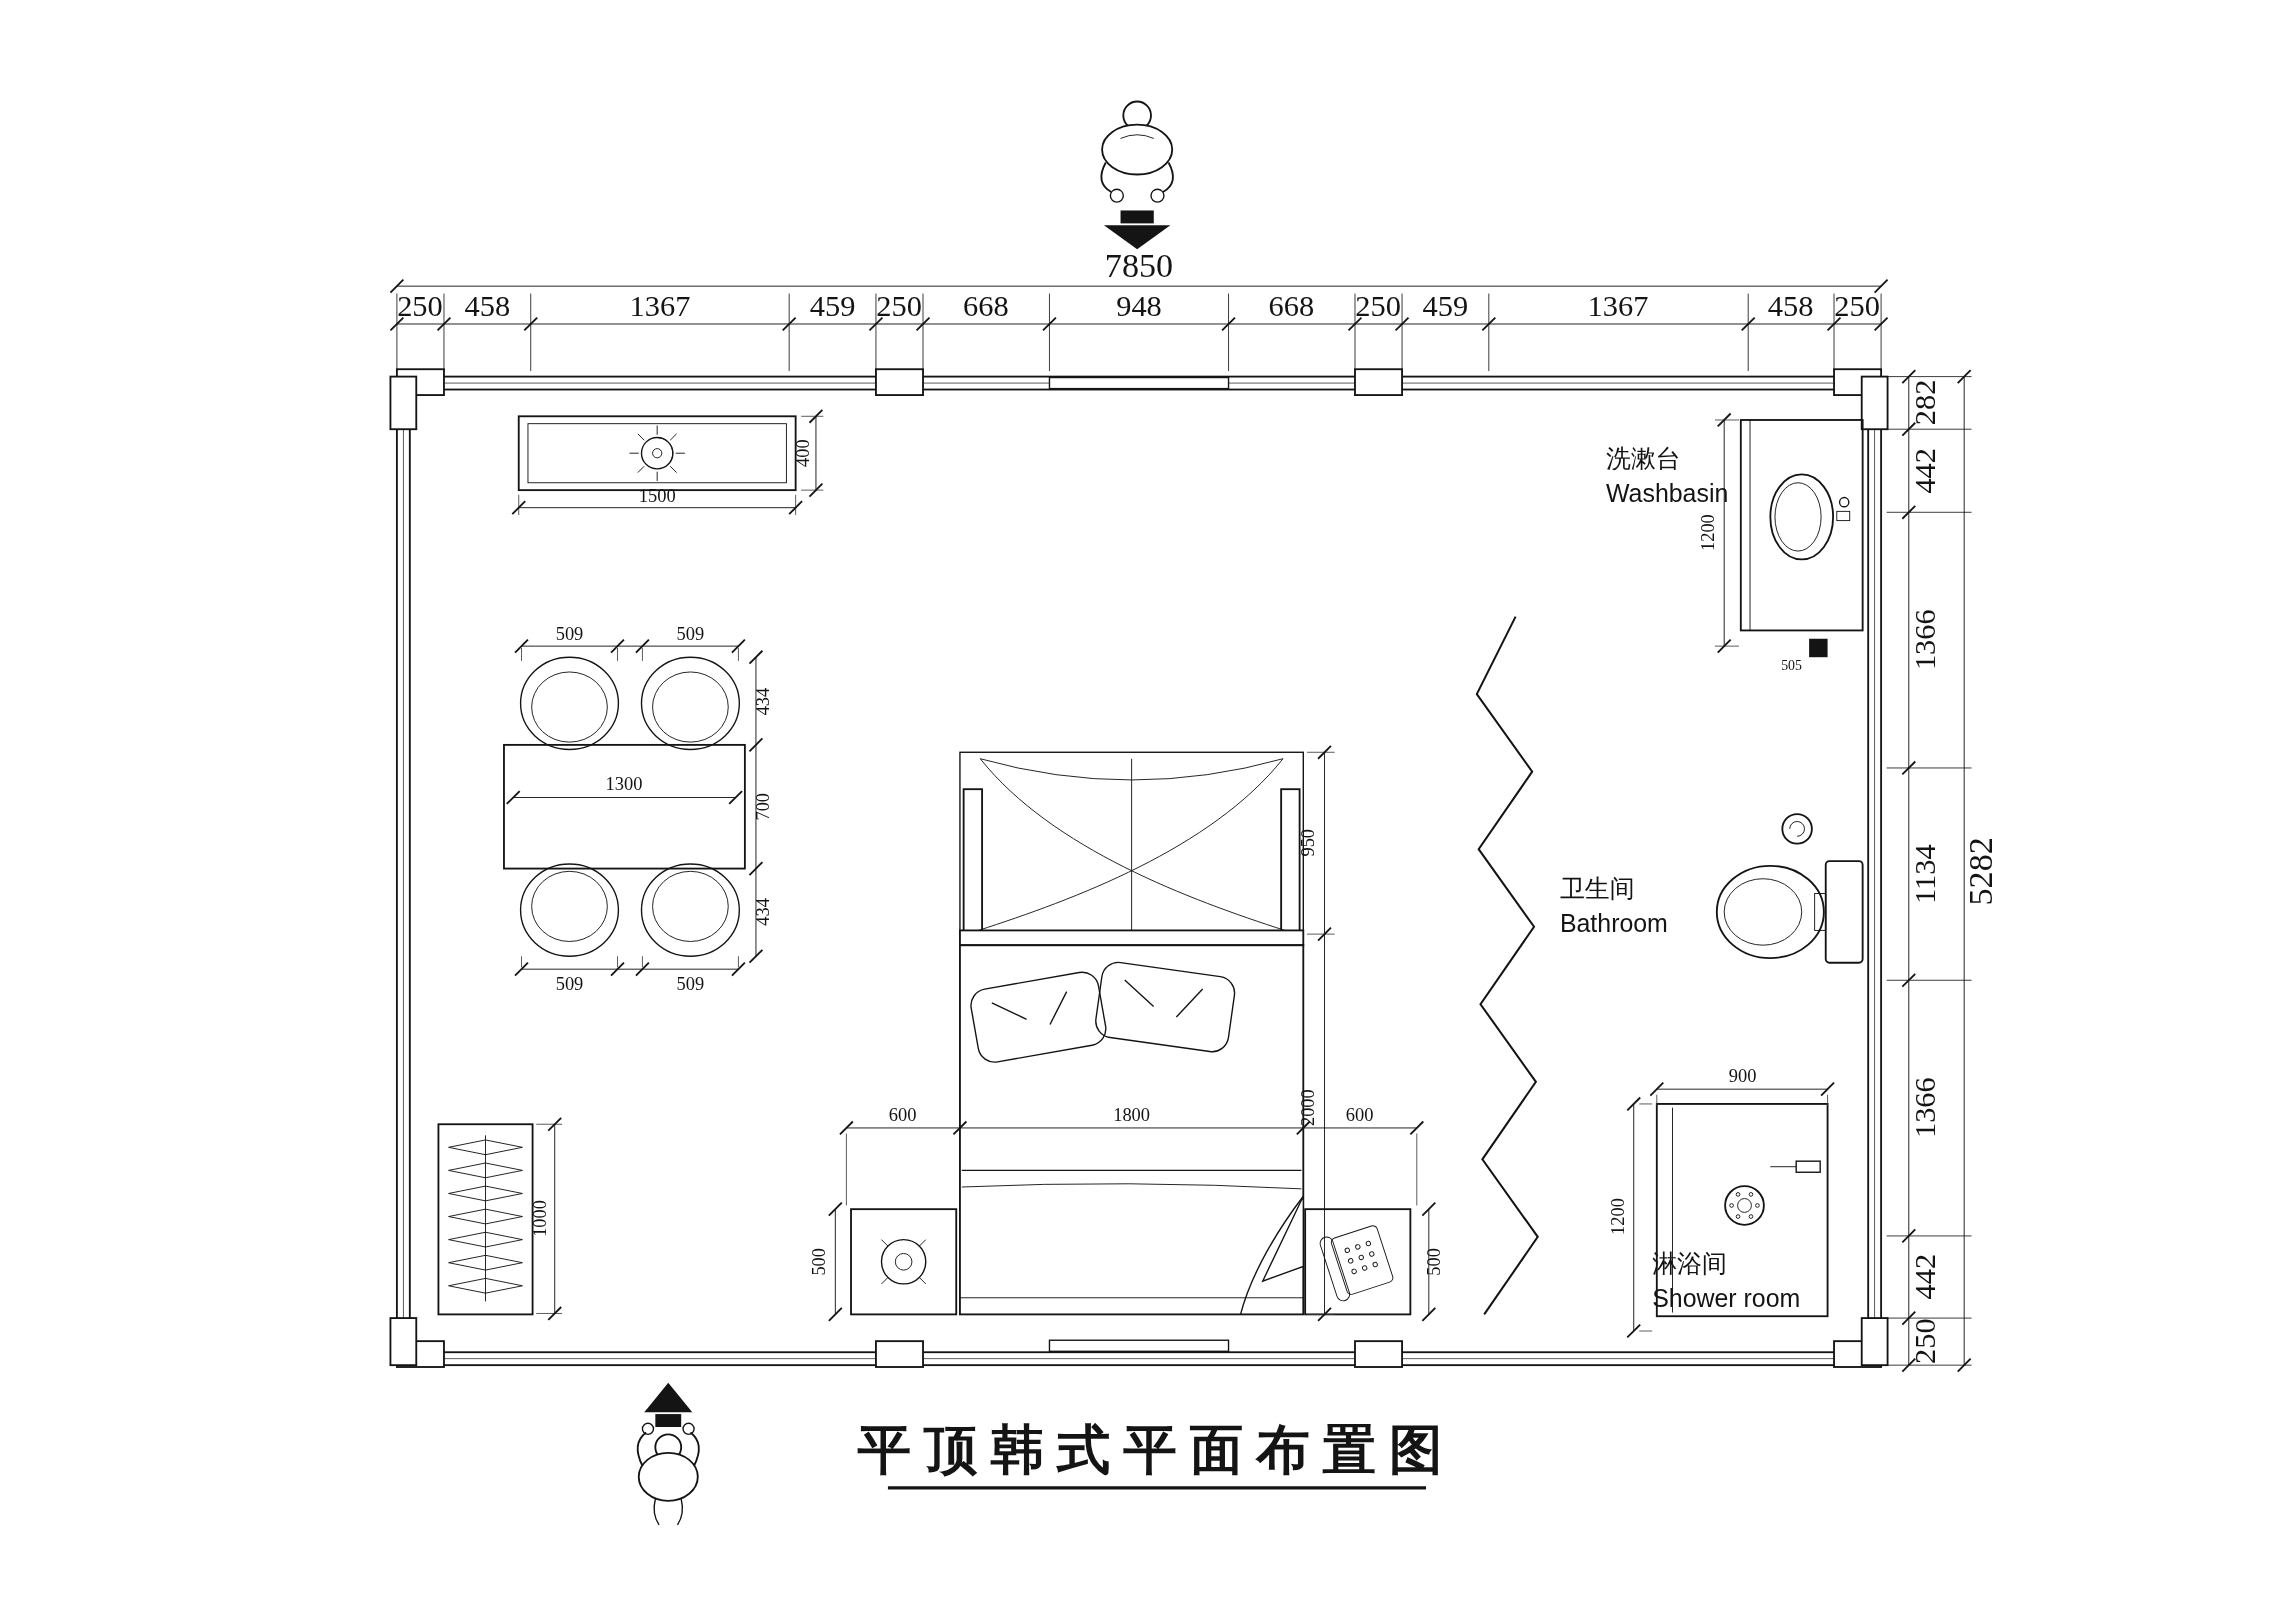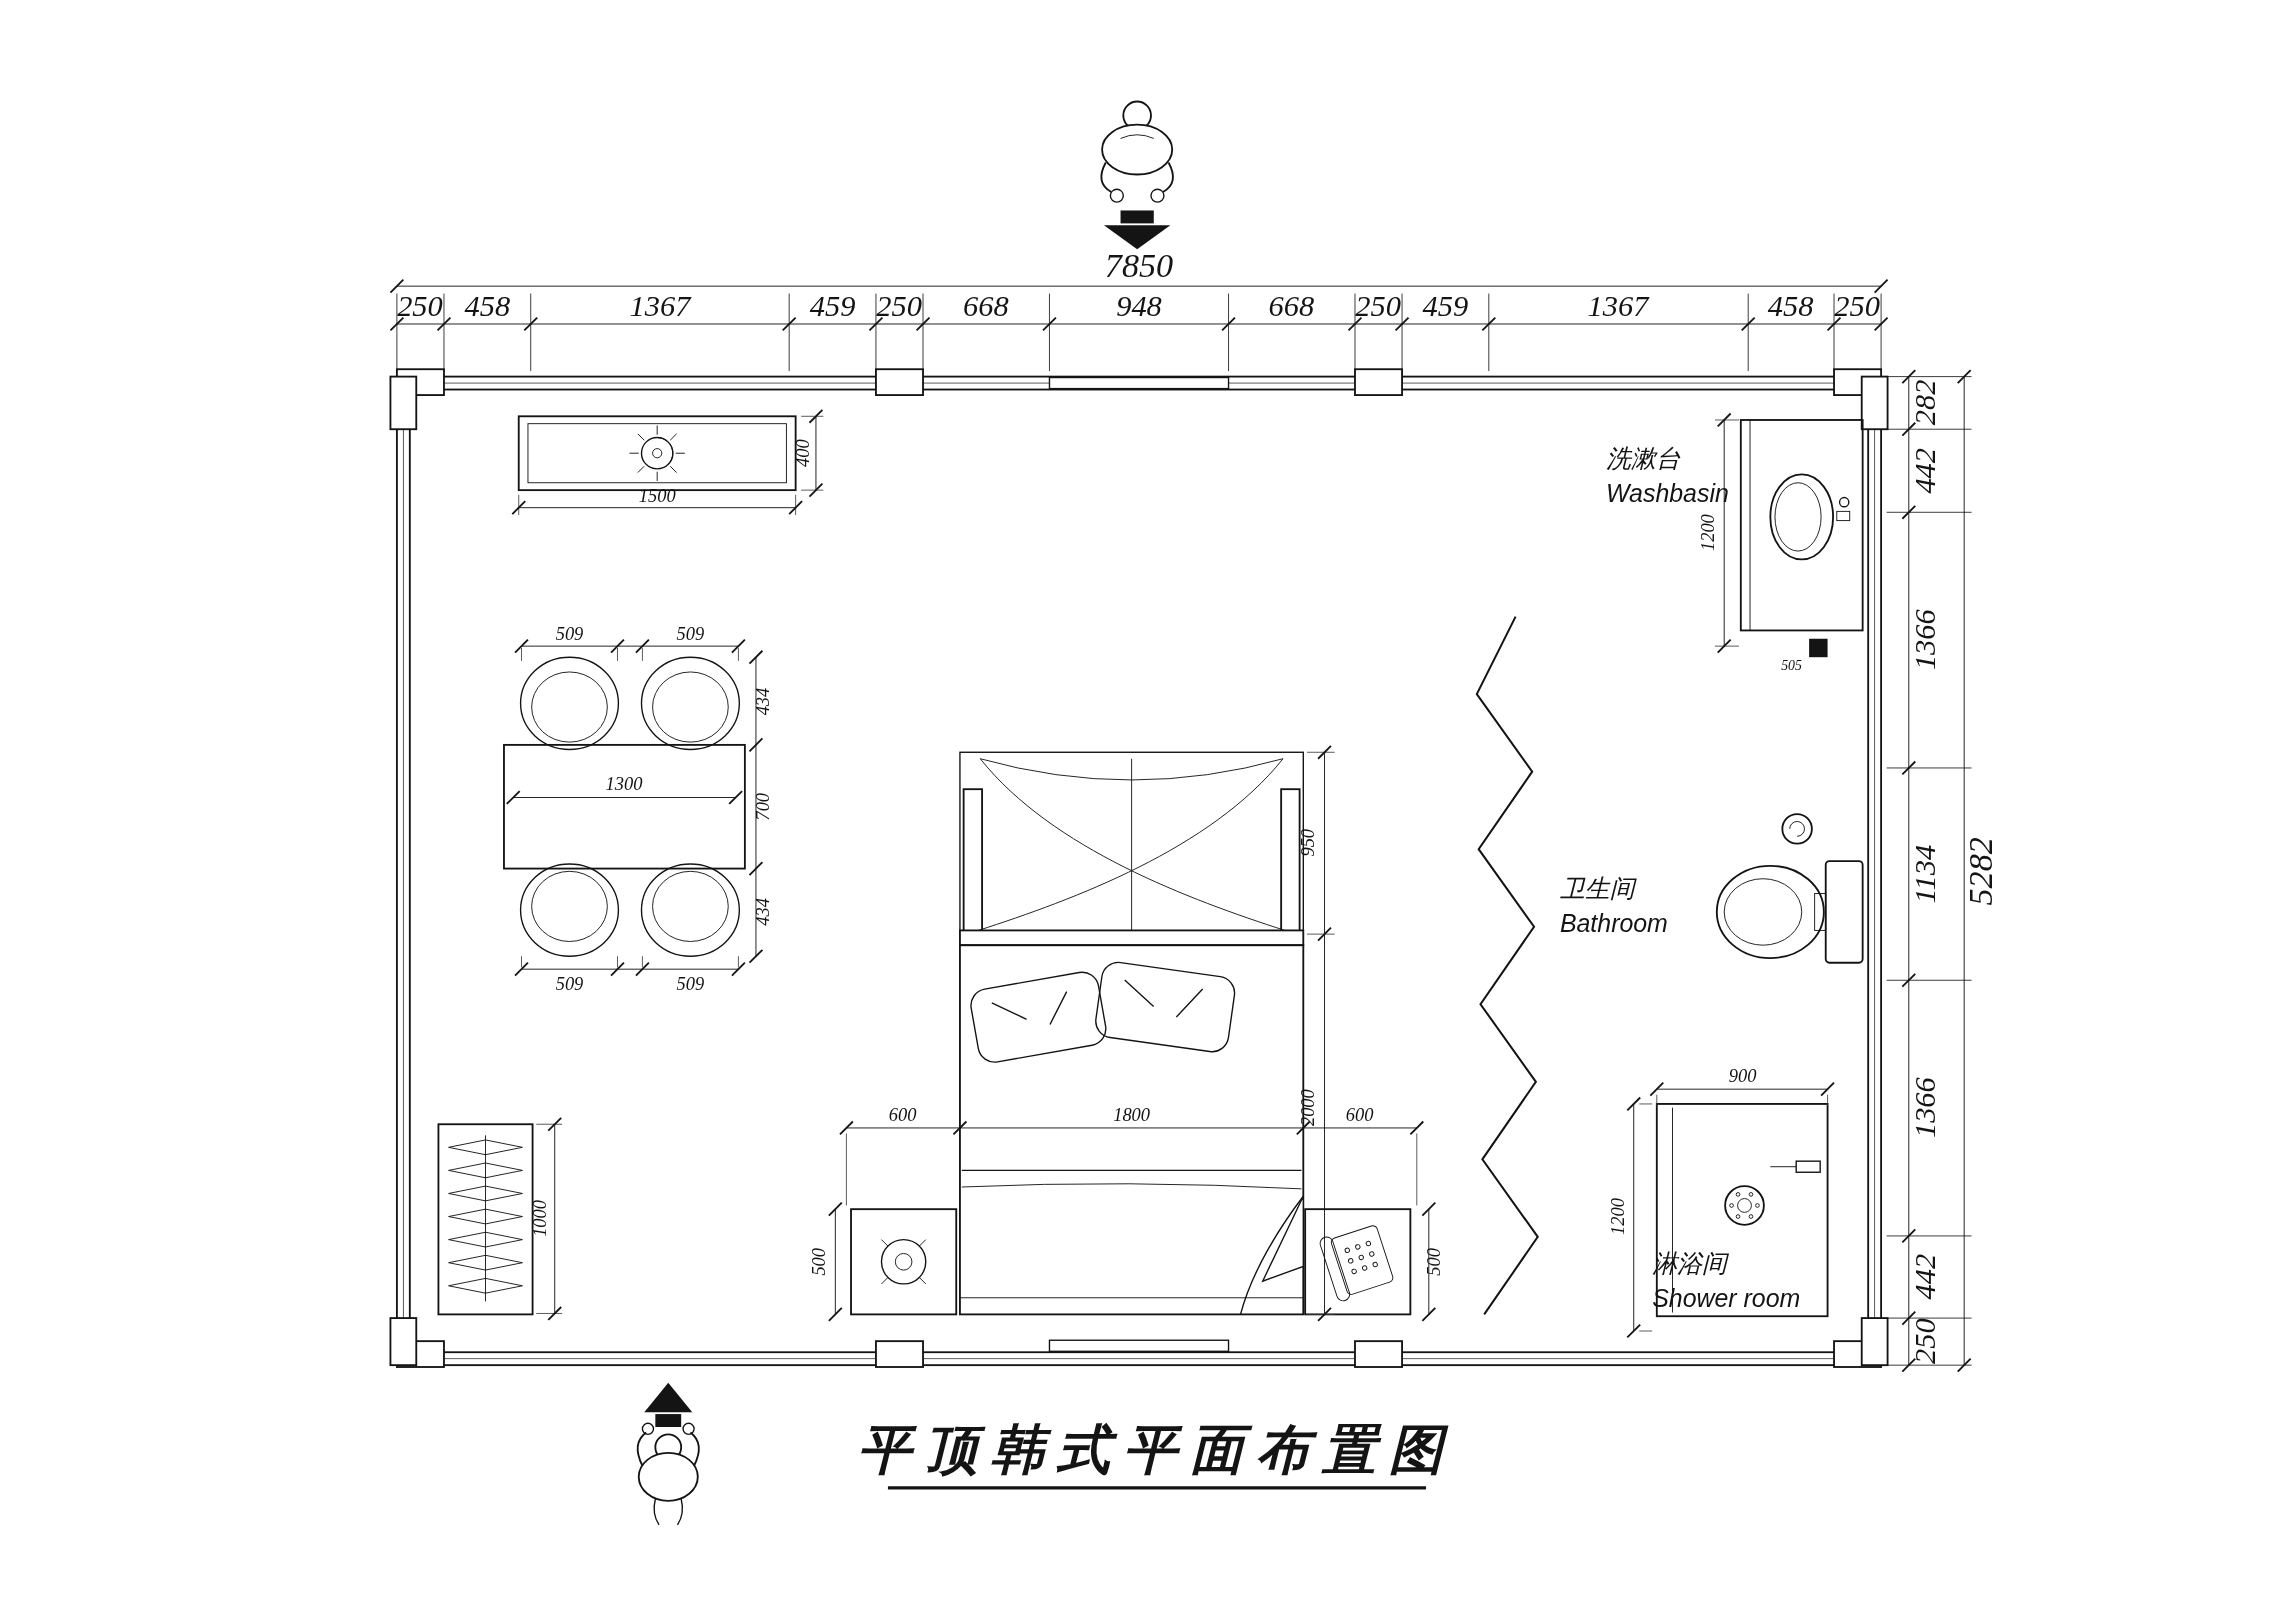--- a/index.html
+++ b/index.html
@@ -3,7 +3,7 @@
 <meta charset="utf-8">
 <style>
   html,body{margin:0;padding:0;background:#ffffff;}
-  .canvas{position:relative;width:2290px;height:1619px;background:#fff;overflow:hidden;font-style:italic;}
+  .canvas{position:relative;width:2290px;height:1619px;background:#fff;overflow:hidden;}
   svg{display:block;}
   svg line,svg path,svg rect,svg circle,svg ellipse,svg polyline,svg polygon{stroke:#141414;fill:none;stroke-linecap:butt;}
   svg text{fill:#141414;stroke:none;}

